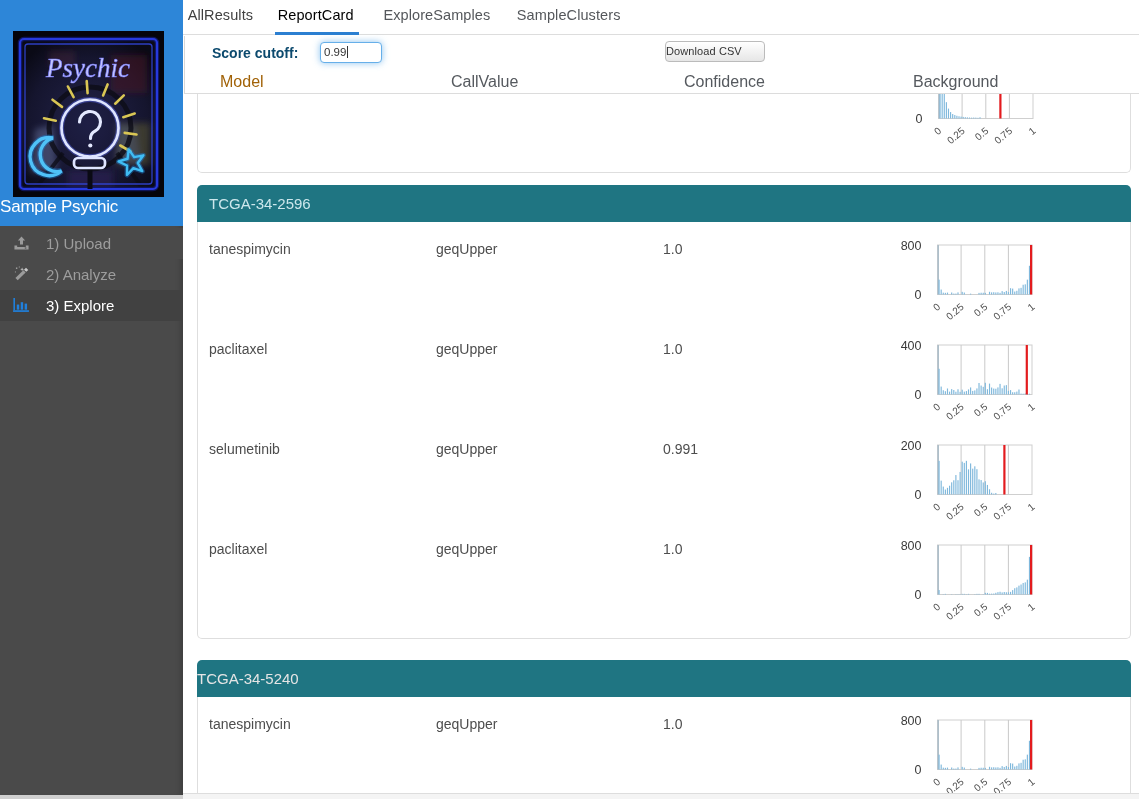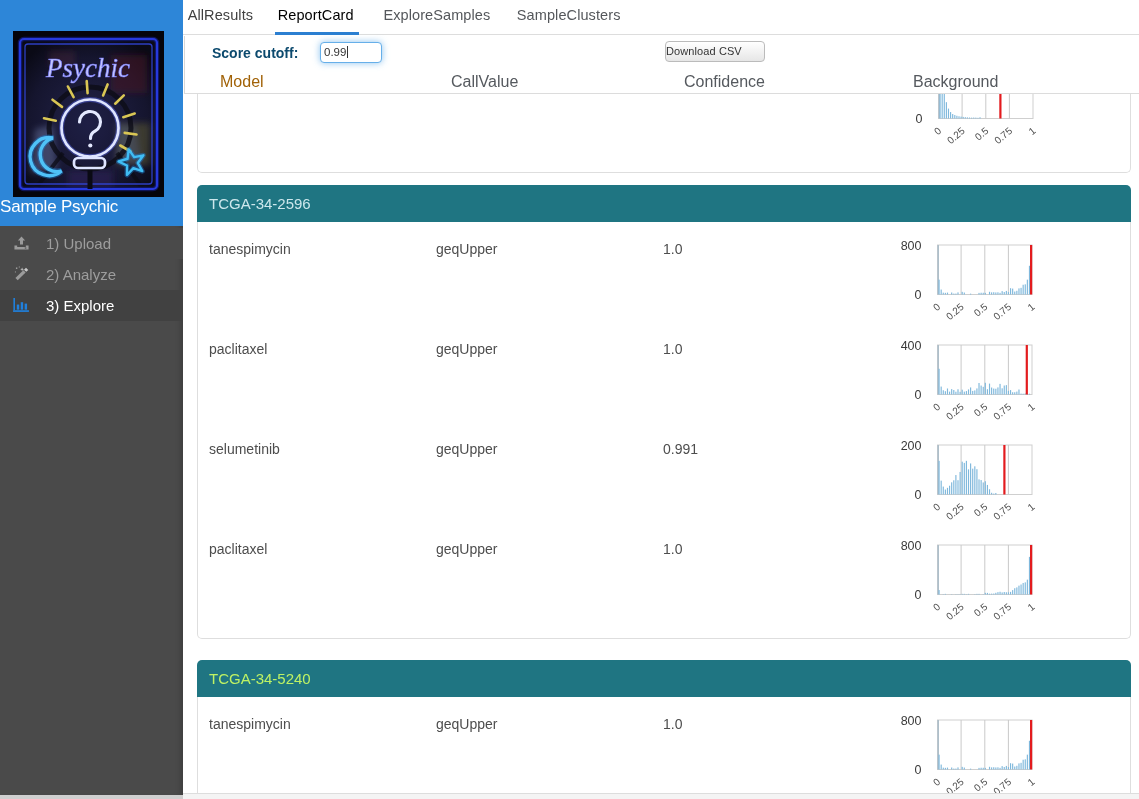--- a/index.html
+++ b/index.html
@@ -364,7 +364,7 @@
     </svg>
   </div>
 <div class="abs" style="left:197px;top:697px;width:934px;height:96px;background:#fff;border:1px solid #dedede;border-top:none;border-bottom:none"></div>
-<div class="abs" style="left:197px;top:660px;width:934px;height:37px;background:#1f7582;border-radius:5px 5px 0 0;color:#bef264;font-size:15px;line-height:37px;padding-left:12px">TCGA-34-5240</div>
+<div class="abs" style="left:197px;top:660px;width:934px;height:37px;background:#1f7582;border-radius:5px 5px 0 0;color:#e5e5e5;font-size:15px;line-height:37px;">TCGA-34-5240</div>
 <div class="abs" style="left:209px;top:716px;font-size:14px;color:#4d4d4d">tanespimycin</div>
 <div class="abs" style="left:436px;top:716px;font-size:14px;color:#4d4d4d">geqUpper</div>
 <div class="abs" style="left:663px;top:716px;font-size:14px;color:#4d4d4d">1.0</div>

